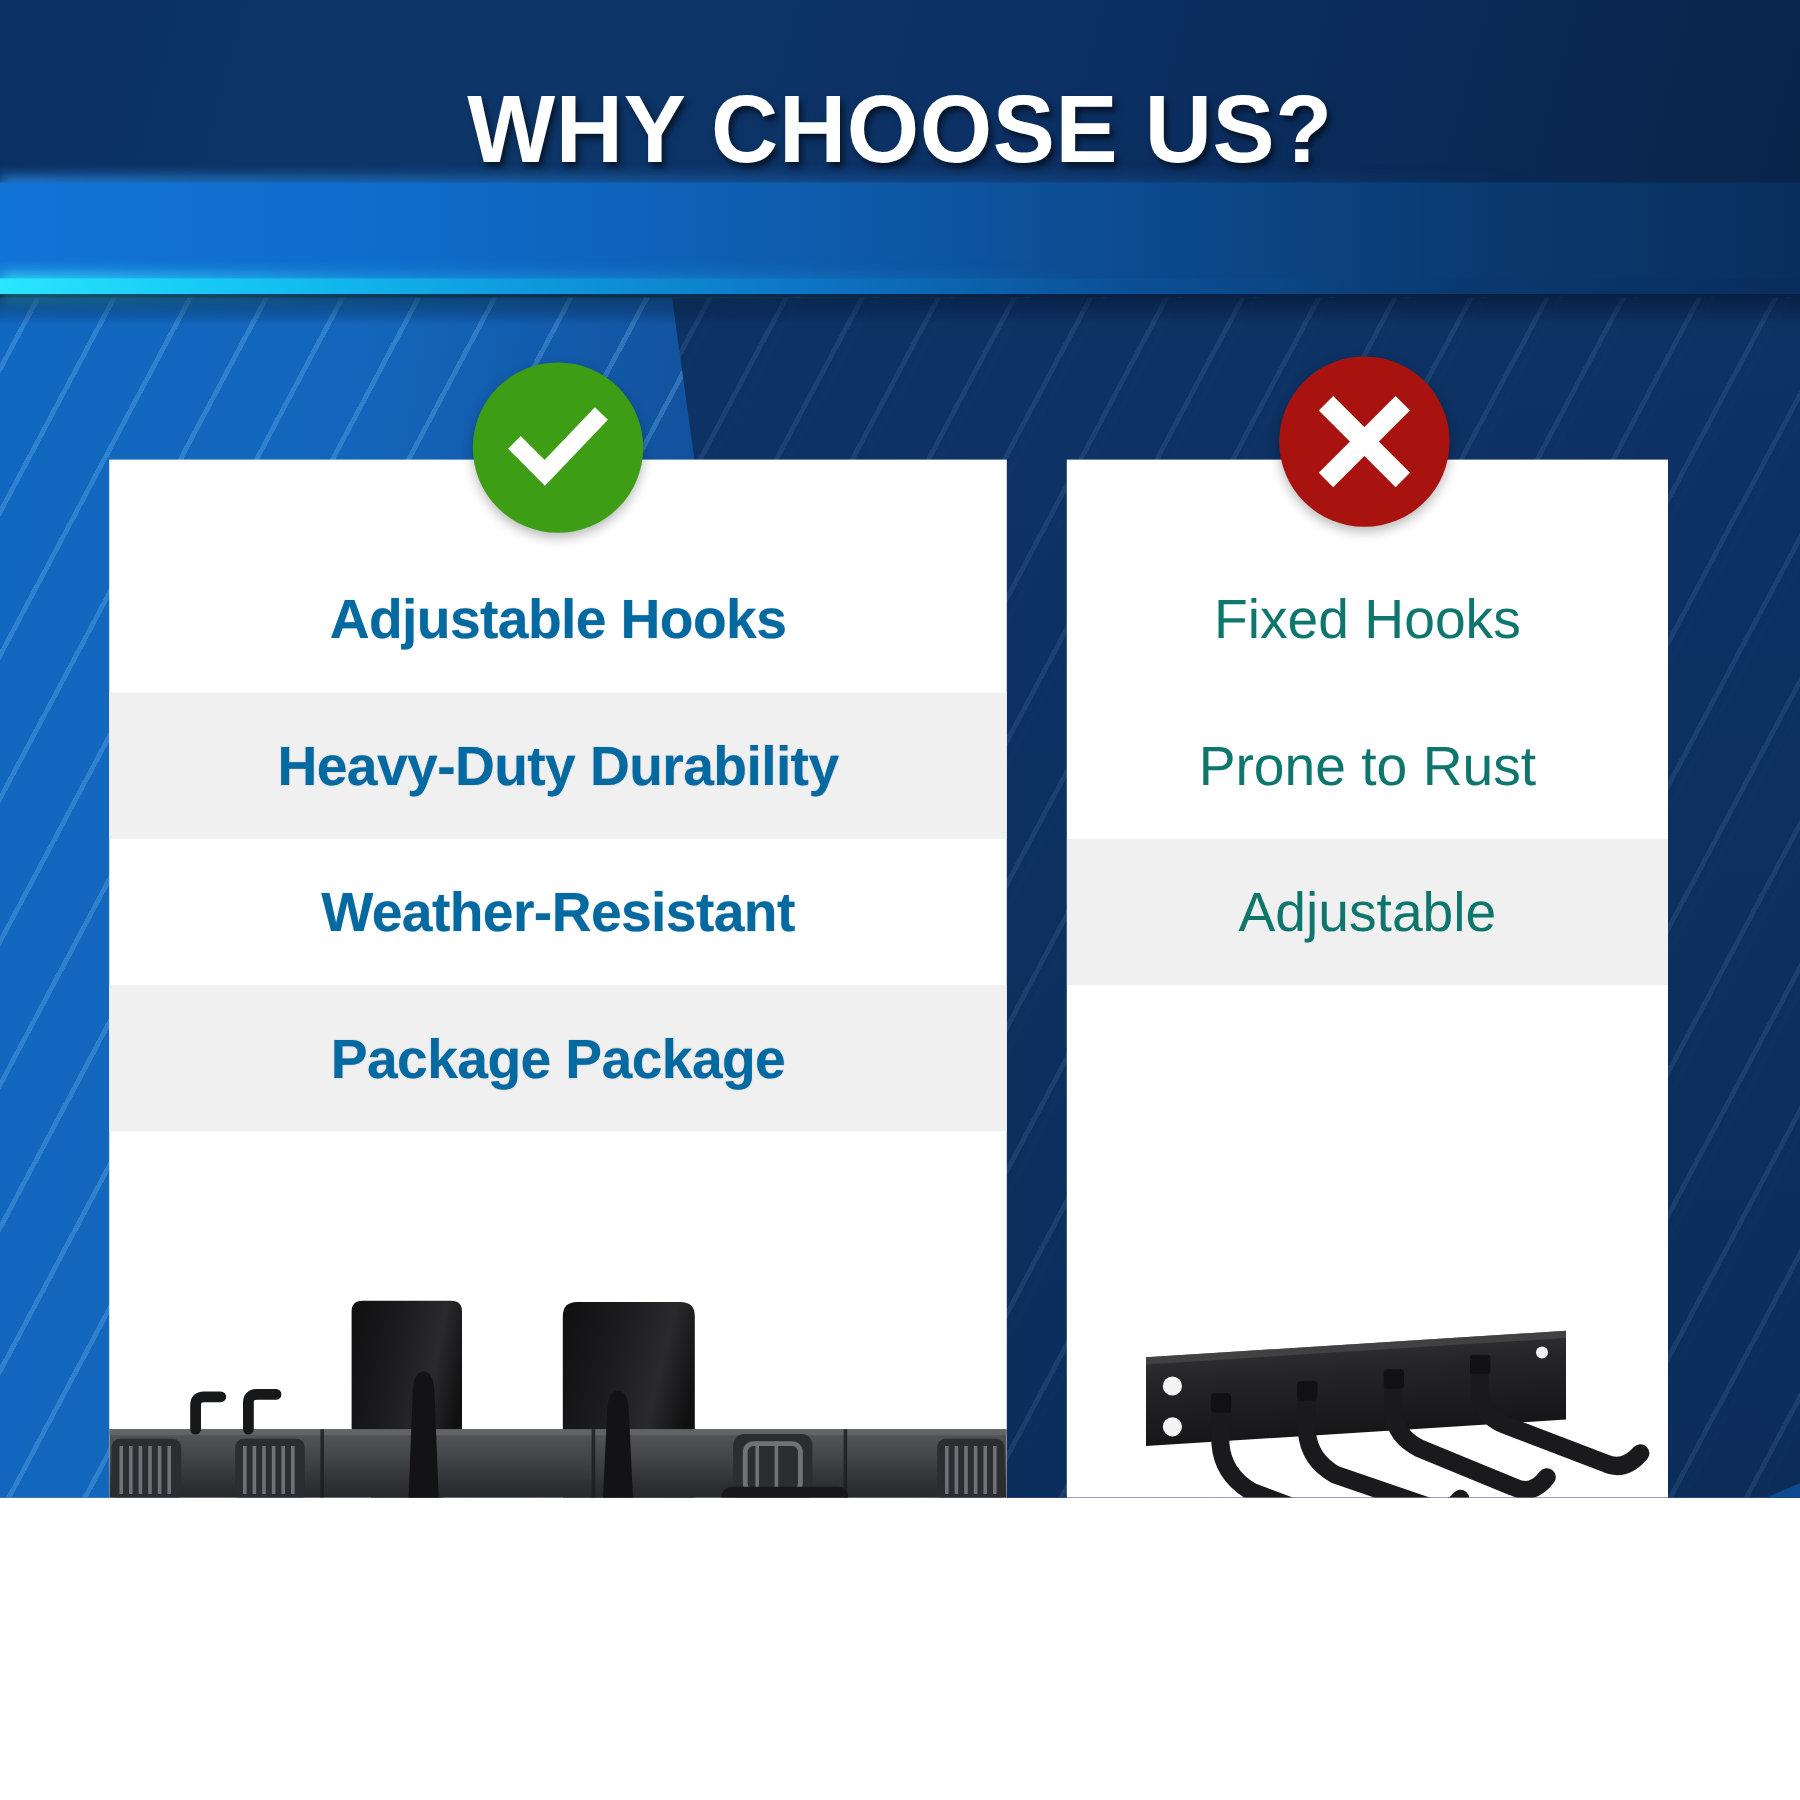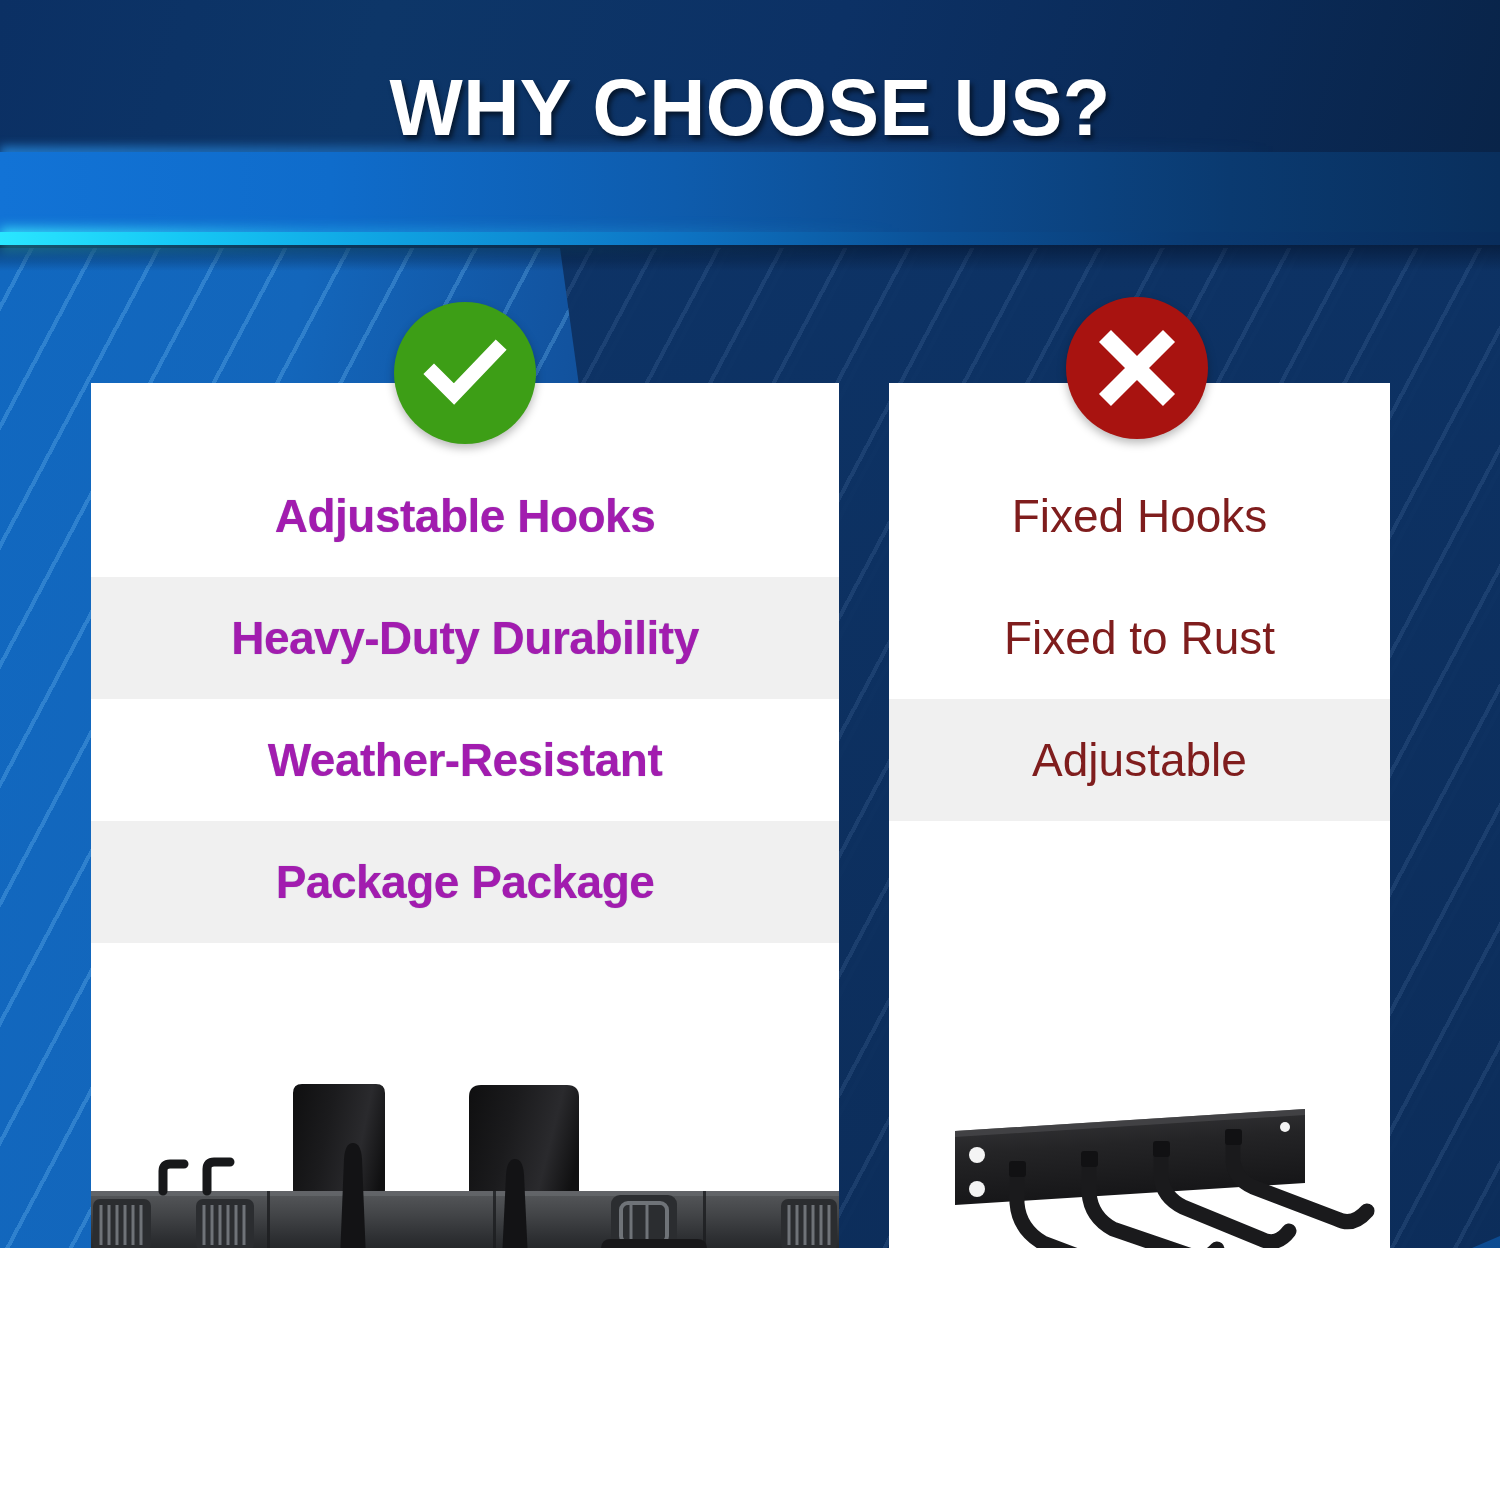--- a/index.html
+++ b/index.html
@@ -118,7 +118,7 @@
 
   .row-label-pro {
     font-family: "Liberation Sans", sans-serif;
-    font-size: 46px; font-weight: 700; color: #a21caf;
+    font-size: 46px; font-weight: 700; color: #0369a1;
     letter-spacing: -0.5px;
     text-shadow: 0 0 1px rgba(18,48,94,.4);
   }

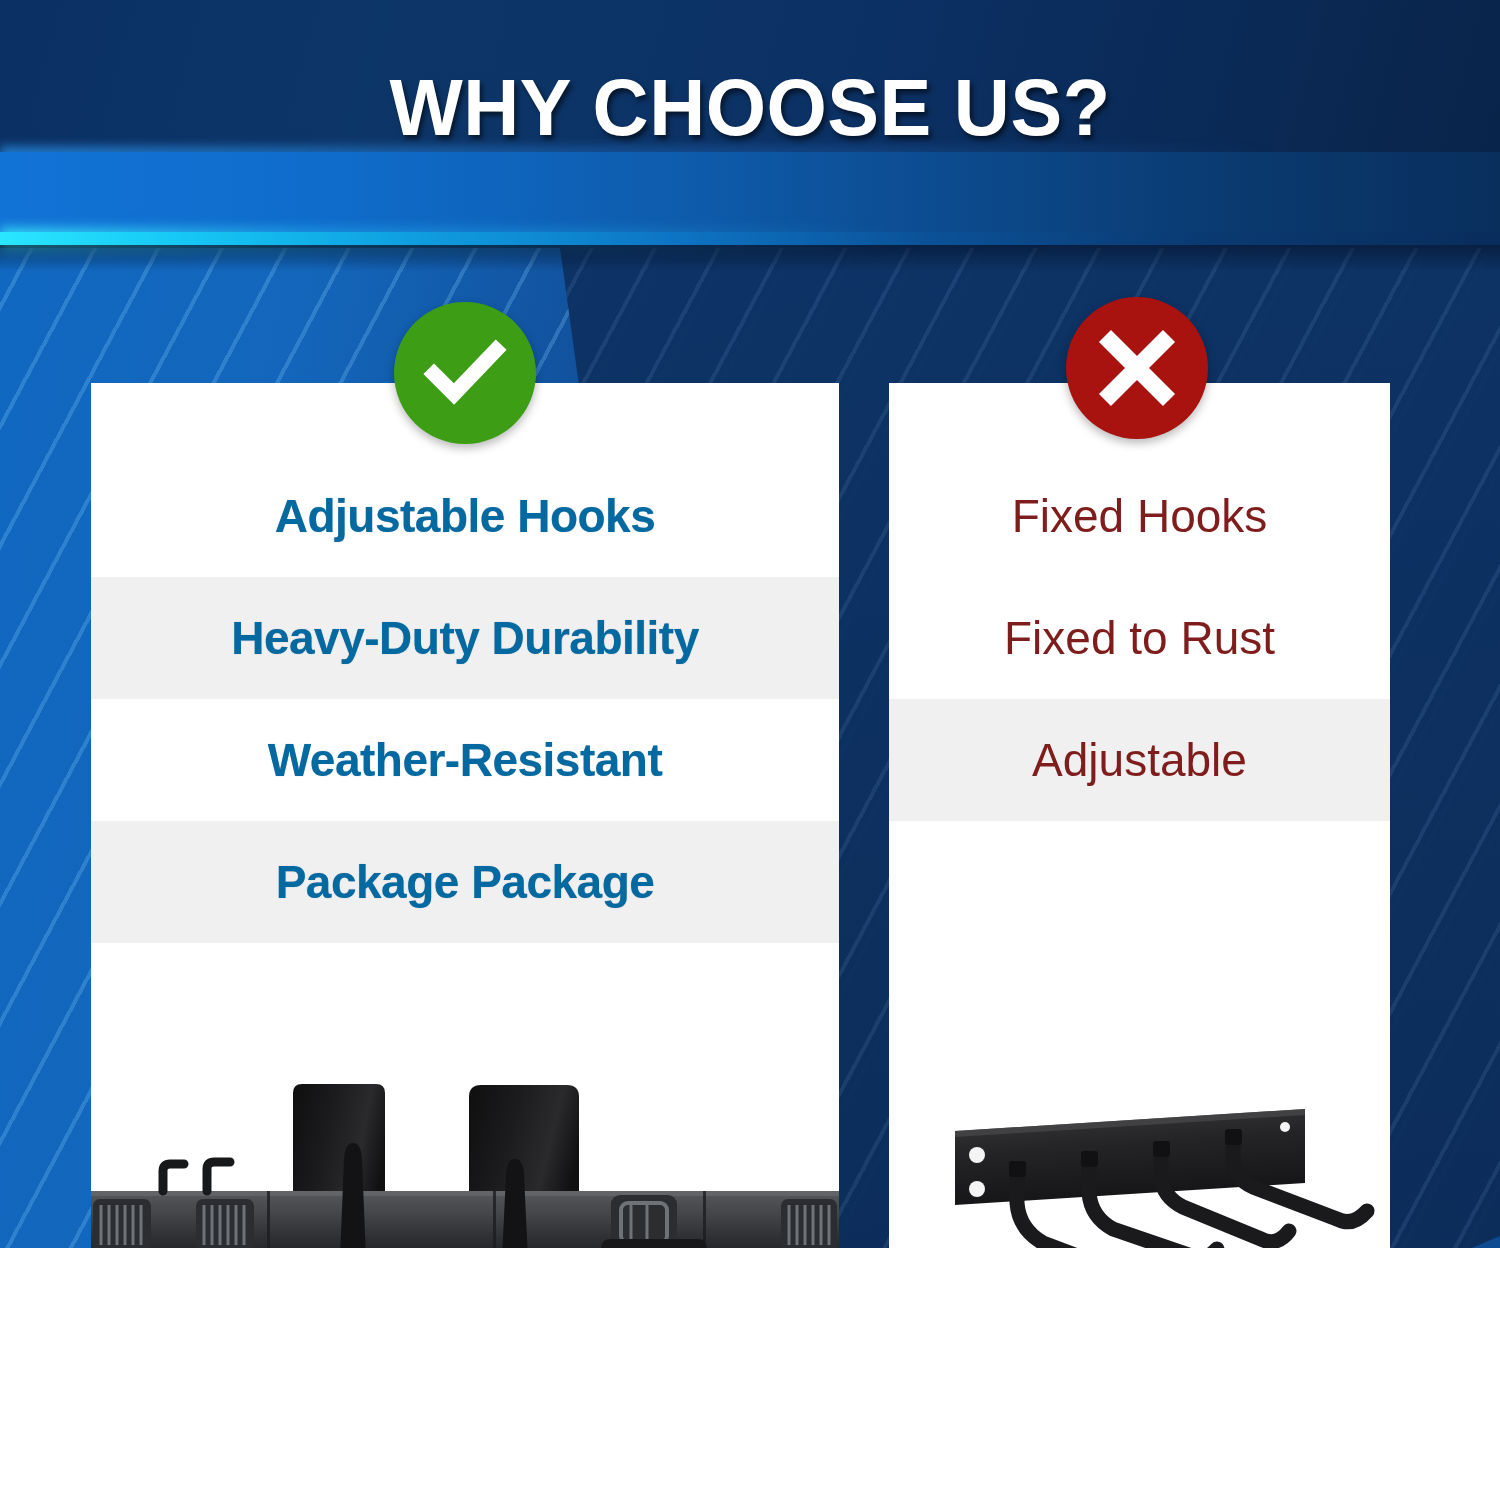--- a/index.html
+++ b/index.html
@@ -124,7 +124,7 @@
   }
   .row-label-con {
     font-family: "Liberation Sans", sans-serif;
-    font-size: 46px; font-weight: 400; color: #7f1d1d;
+    font-size: 46px; font-weight: 400; color: #0f766e;
     letter-spacing: 0px;
   }
 

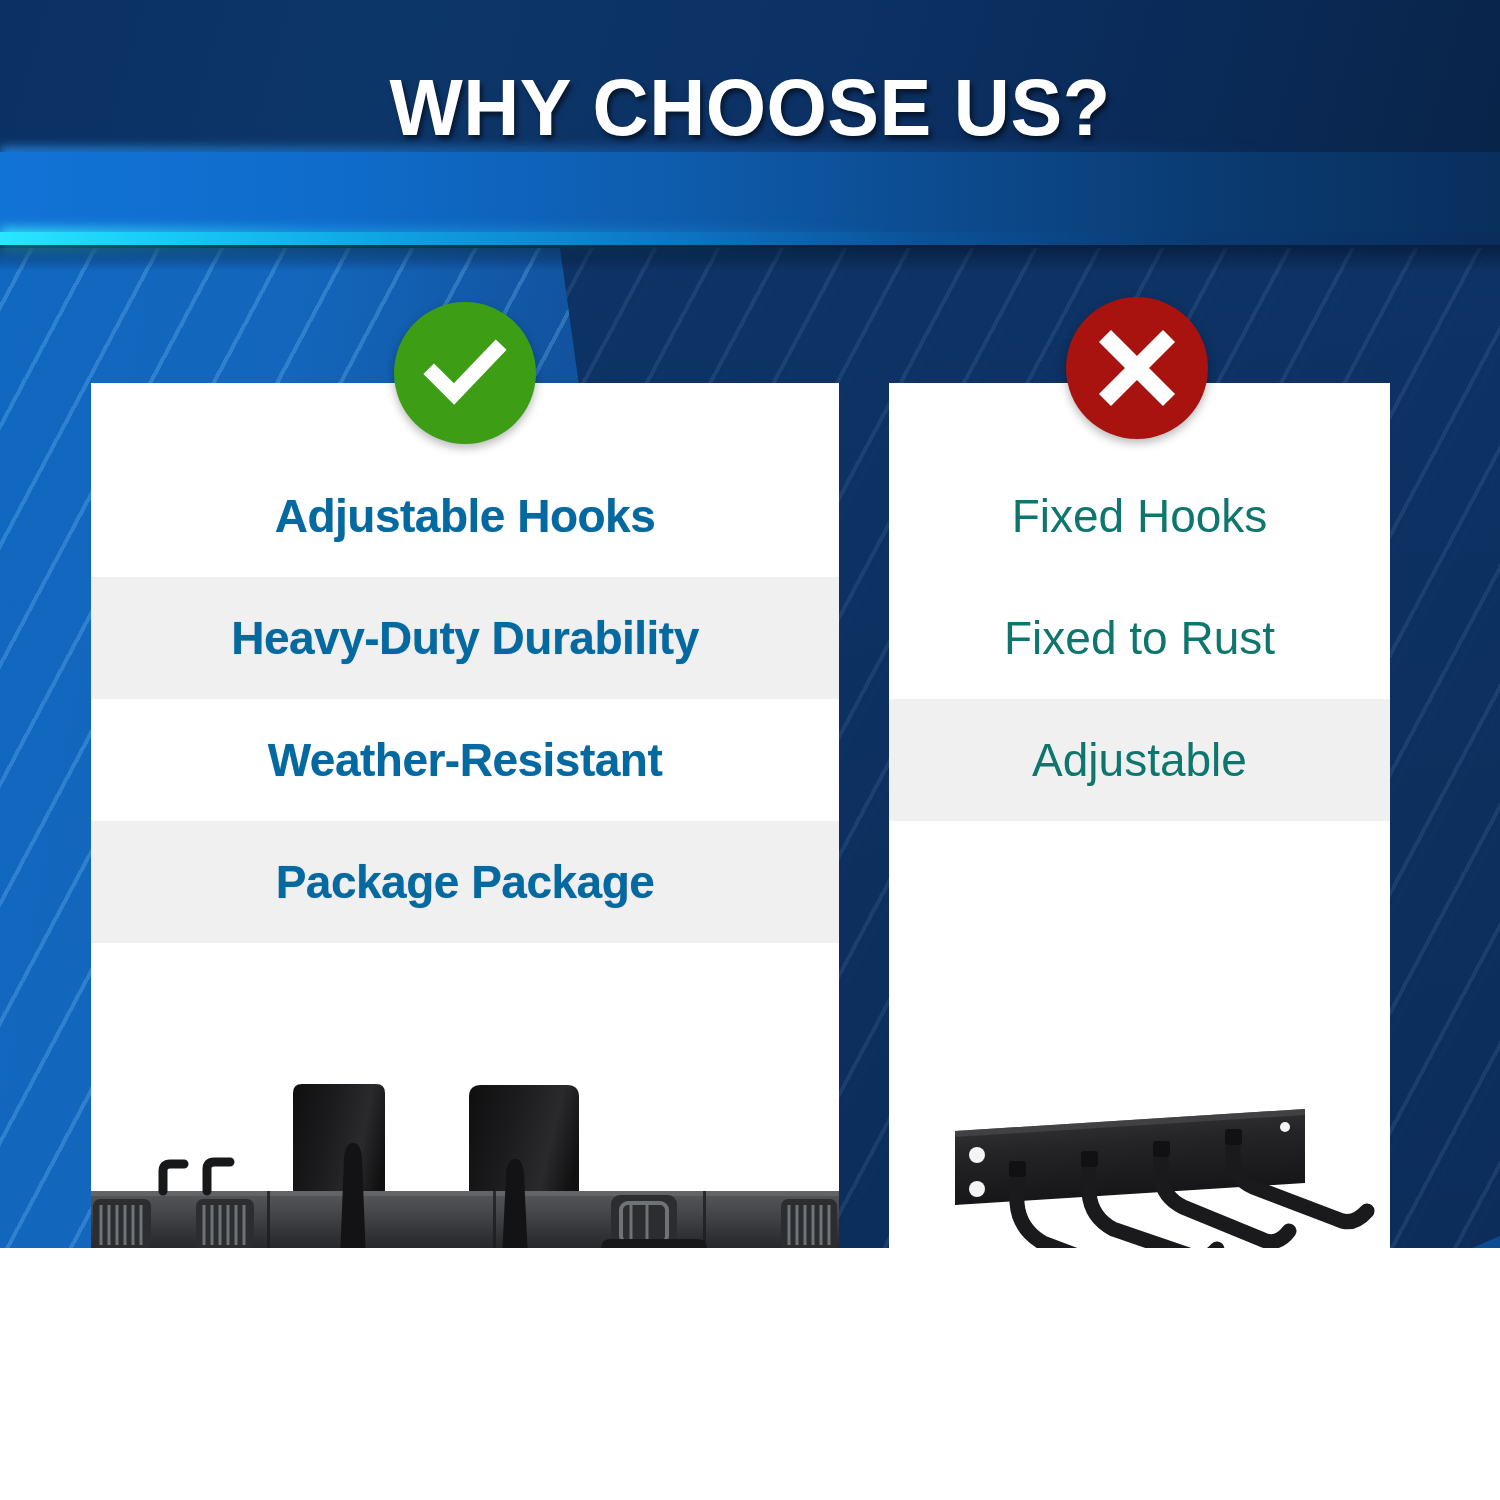--- a/index.html
+++ b/index.html
@@ -312,7 +312,7 @@
         <span class="row-label-con">Fixed Hooks</span>
       </div>
       <div class="row">
-        <span class="row-label-con">Fixed to Rust</span>
+        <span class="row-label-con">Prone to Rust</span>
       </div>
       <div class="row alt">
         <span class="row-label-con">Adjustable</span>

